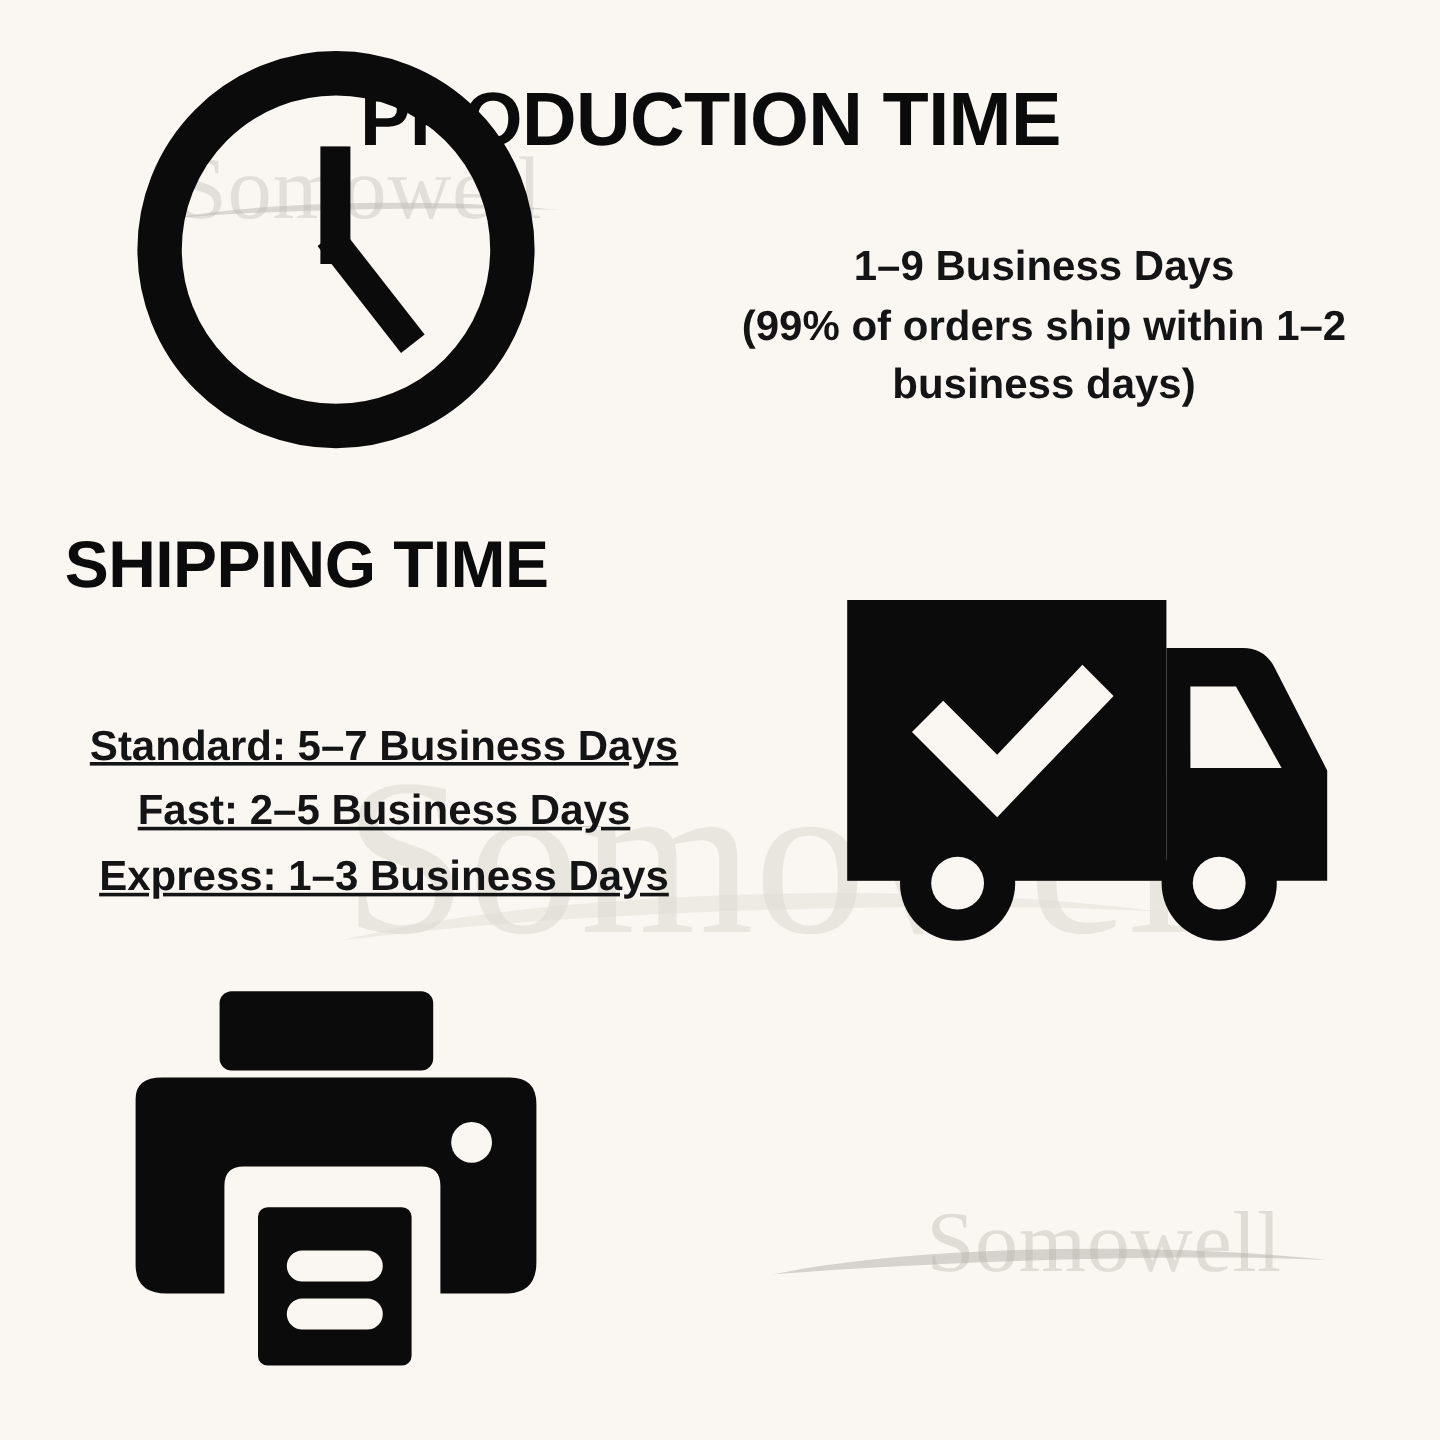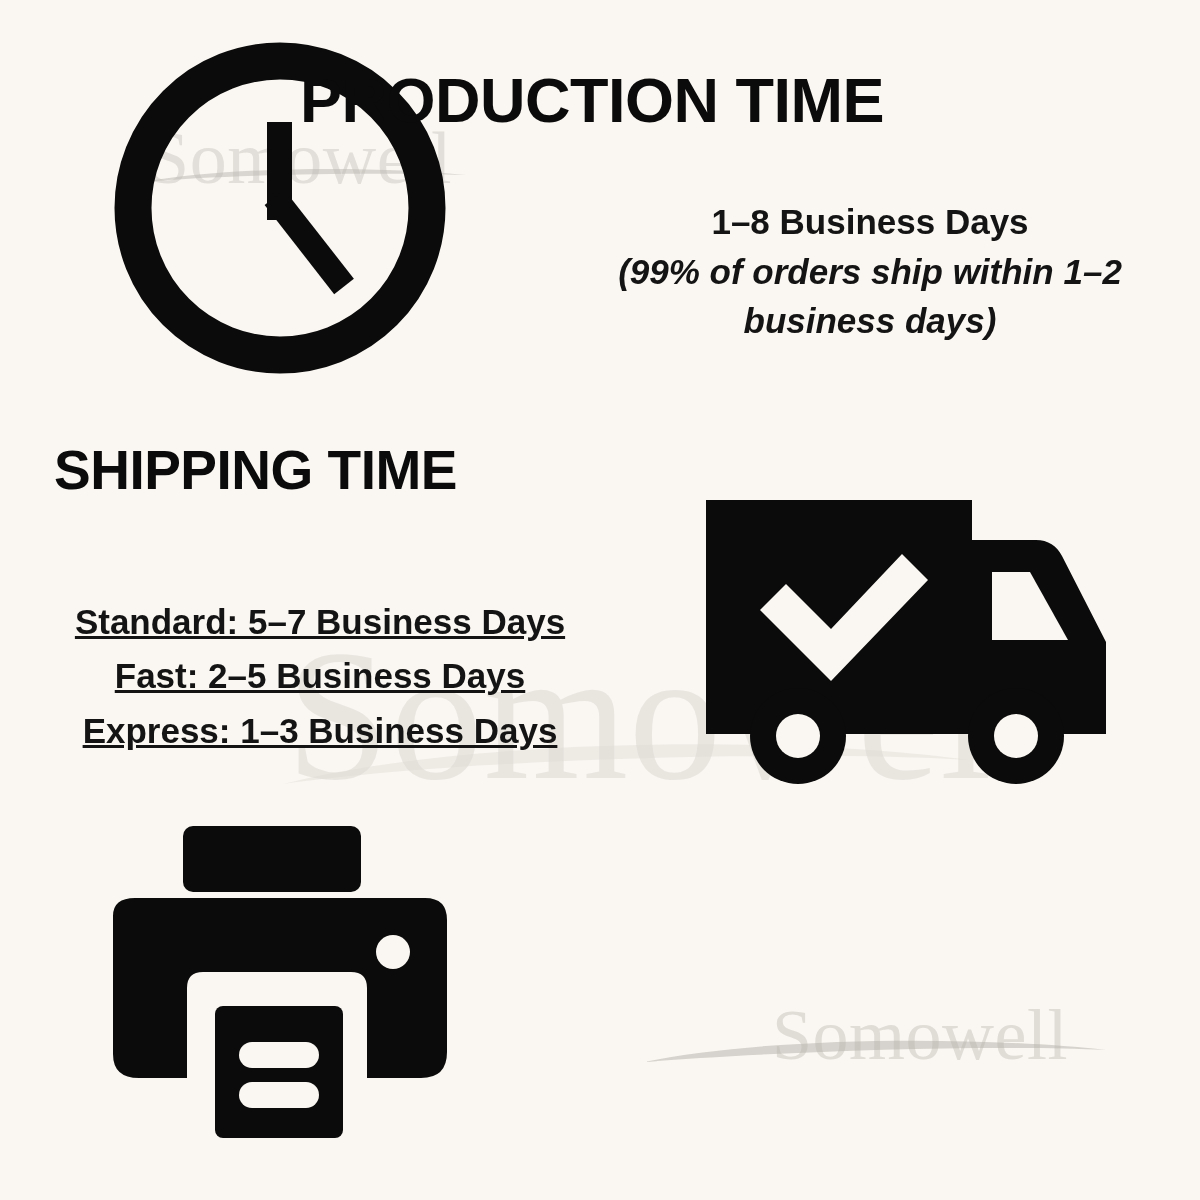--- a/index.html
+++ b/index.html
@@ -139,7 +139,7 @@
   <div class="heading" id="production-heading">PRODUCTION TIME</div>
 
   <div id="production-detail">
-    <div>1–8 Business Days</div>
+    <div>1–9 Business Days</div>
     <span class="note">(99% of orders ship within 1–2 business days)</span>
   </div>
 

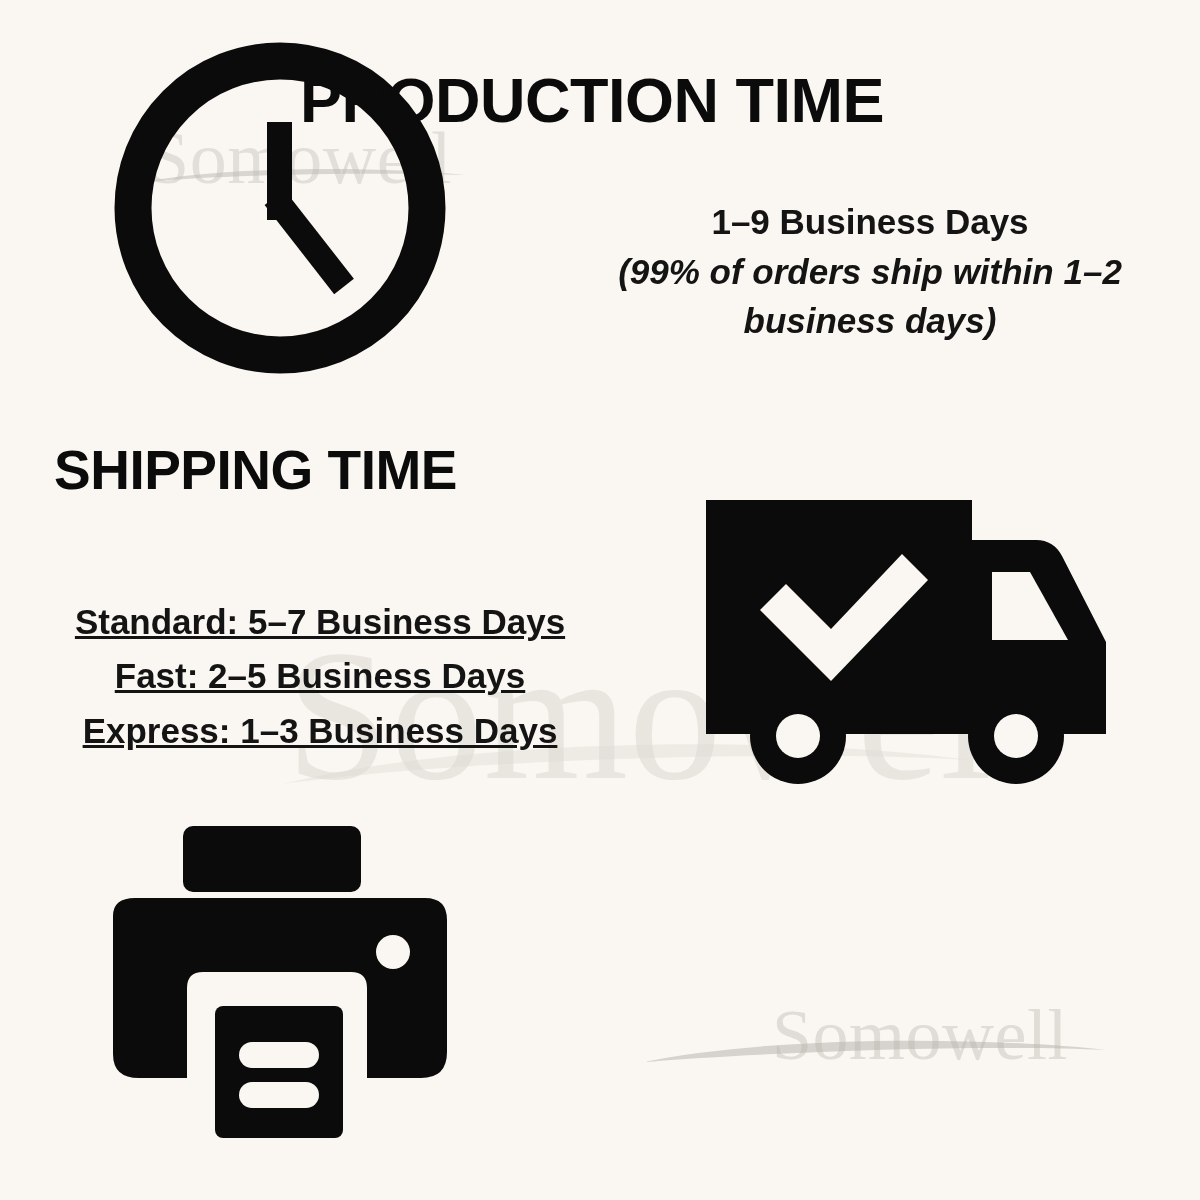--- a/index.html
+++ b/index.html
@@ -86,7 +86,6 @@
     line-height: 1.42;
   }
   #production-detail .note {
-    font-style: italic;
     display: inline-block;
   }
 

